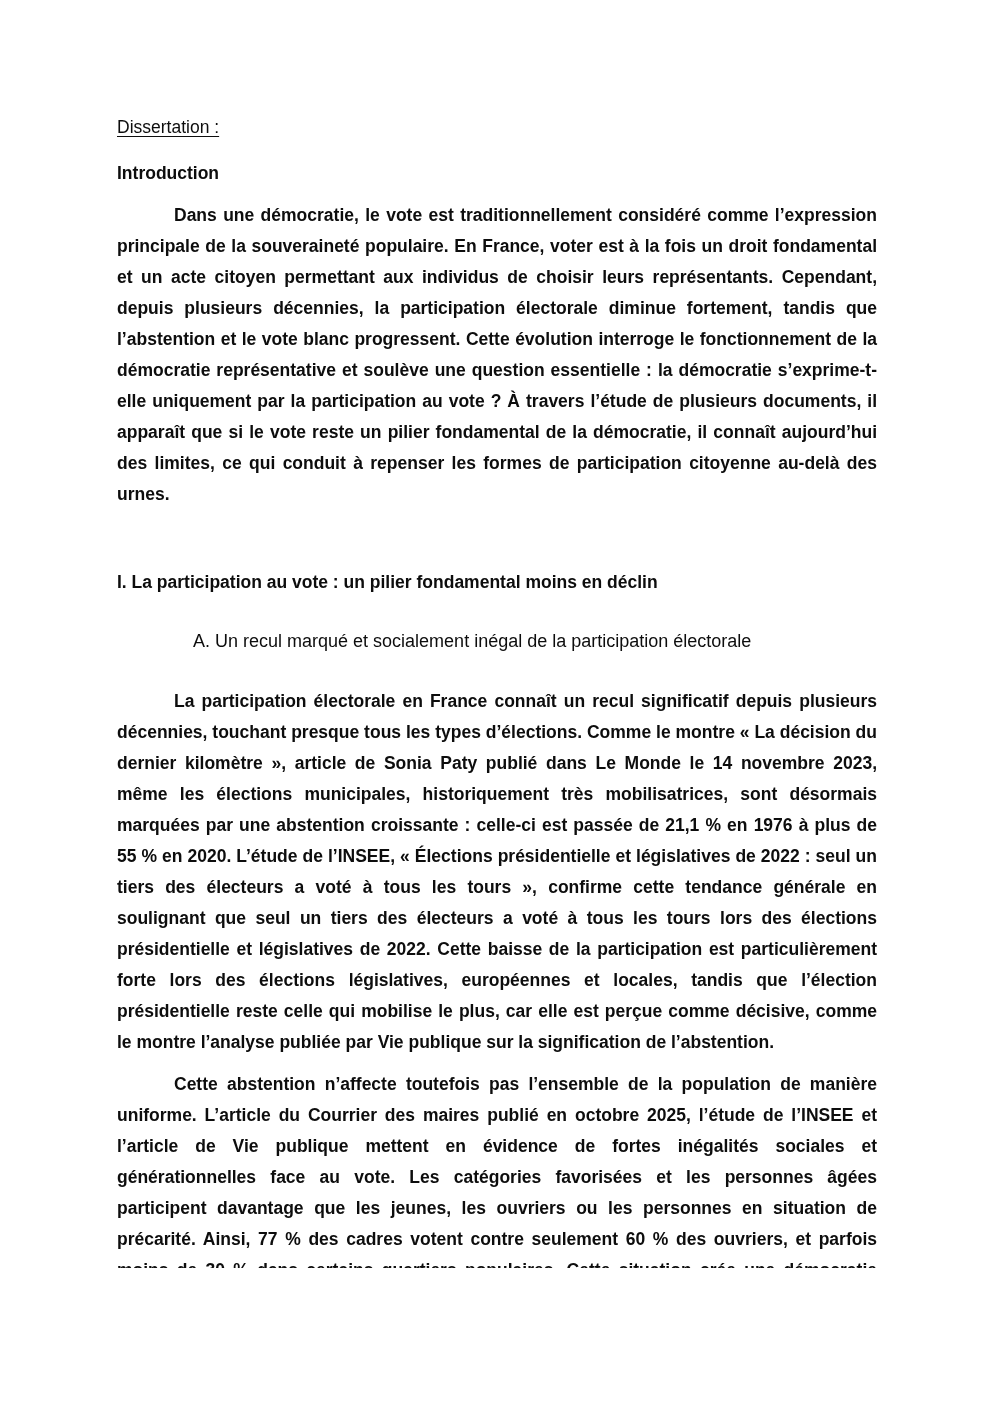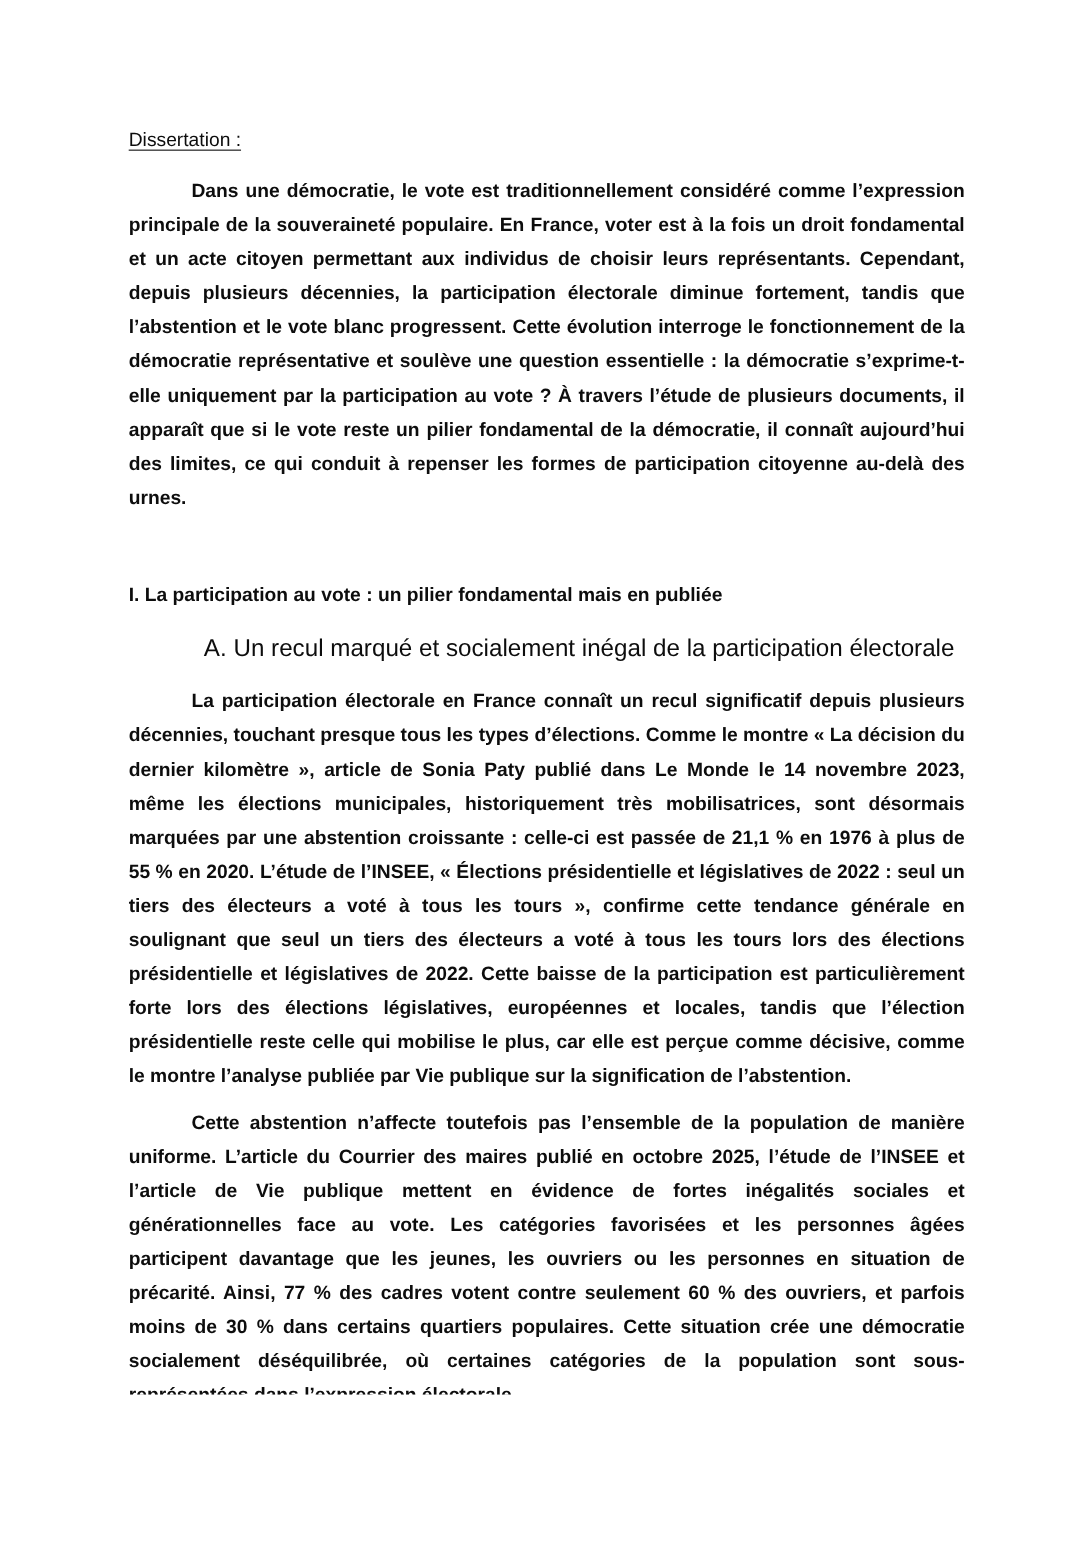--- a/index.html
+++ b/index.html
@@ -108,6 +108,7 @@
       <span class="doc-title">Dissertation :</span>
     </div>
 
+    <div class="doc-subtitle">Introduction</div>
 
     <p class="body-par">Dans une démocratie, le vote est traditionnellement considéré comme l’expression principale de la souveraineté populaire. En France, voter est à la fois un droit fondamental et un acte citoyen permettant aux individus de choisir leurs représentants. Cependant, depuis plusieurs décennies, la participation électorale diminue fortement, tandis que l’abstention et le vote blanc progressent. Cette évolution interroge le fonctionnement de la démocratie représentative et soulève une question essentielle : la démocratie s’exprime-t-elle uniquement par la participation au vote ? À travers l’étude de plusieurs documents, il apparaît que si le vote reste un pilier fondamental de la démocratie, il connaît aujourd’hui des limites, ce qui conduit à repenser les formes de participation citoyenne au-delà des urnes.</p>
 

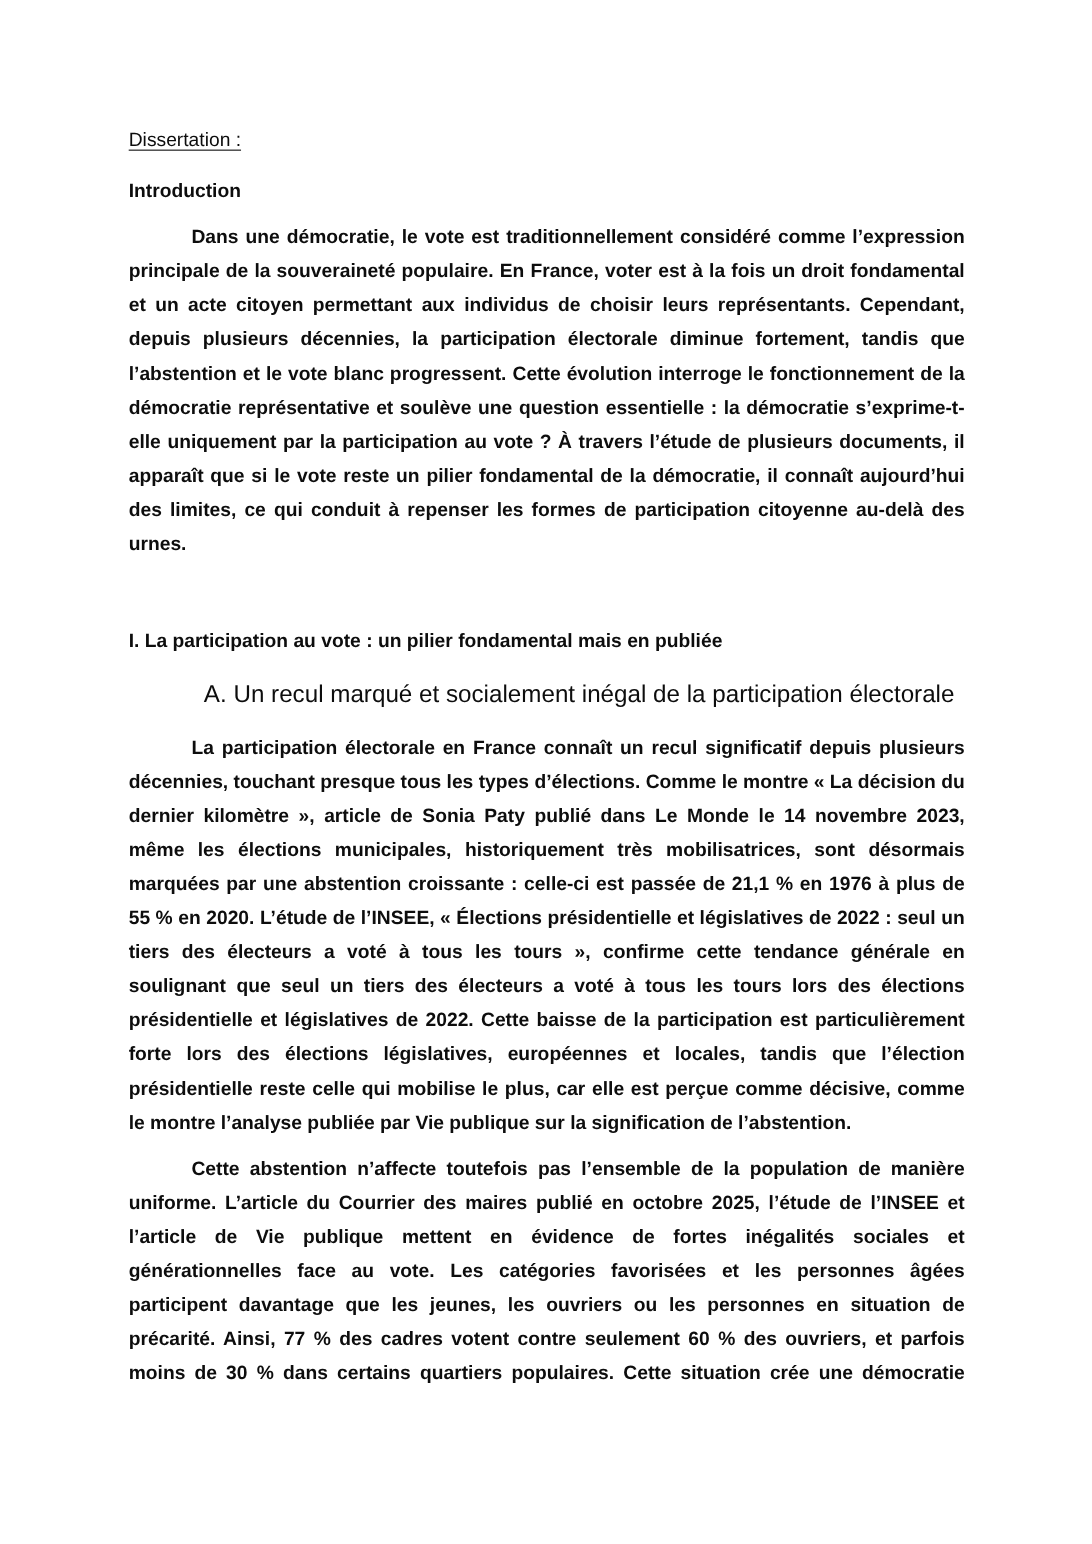--- a/index.html
+++ b/index.html
@@ -114,7 +114,7 @@
 
     <div class="gap-after-intro"></div>
 
-    <div class="section-heading">I. La participation au vote : un pilier fondamental mais en publiée</div>
+    <div class="section-heading">I. La participation au vote : un pilier fondamental moins en déclin</div>
 
     <div class="gap-heading-to-sub"></div>
 

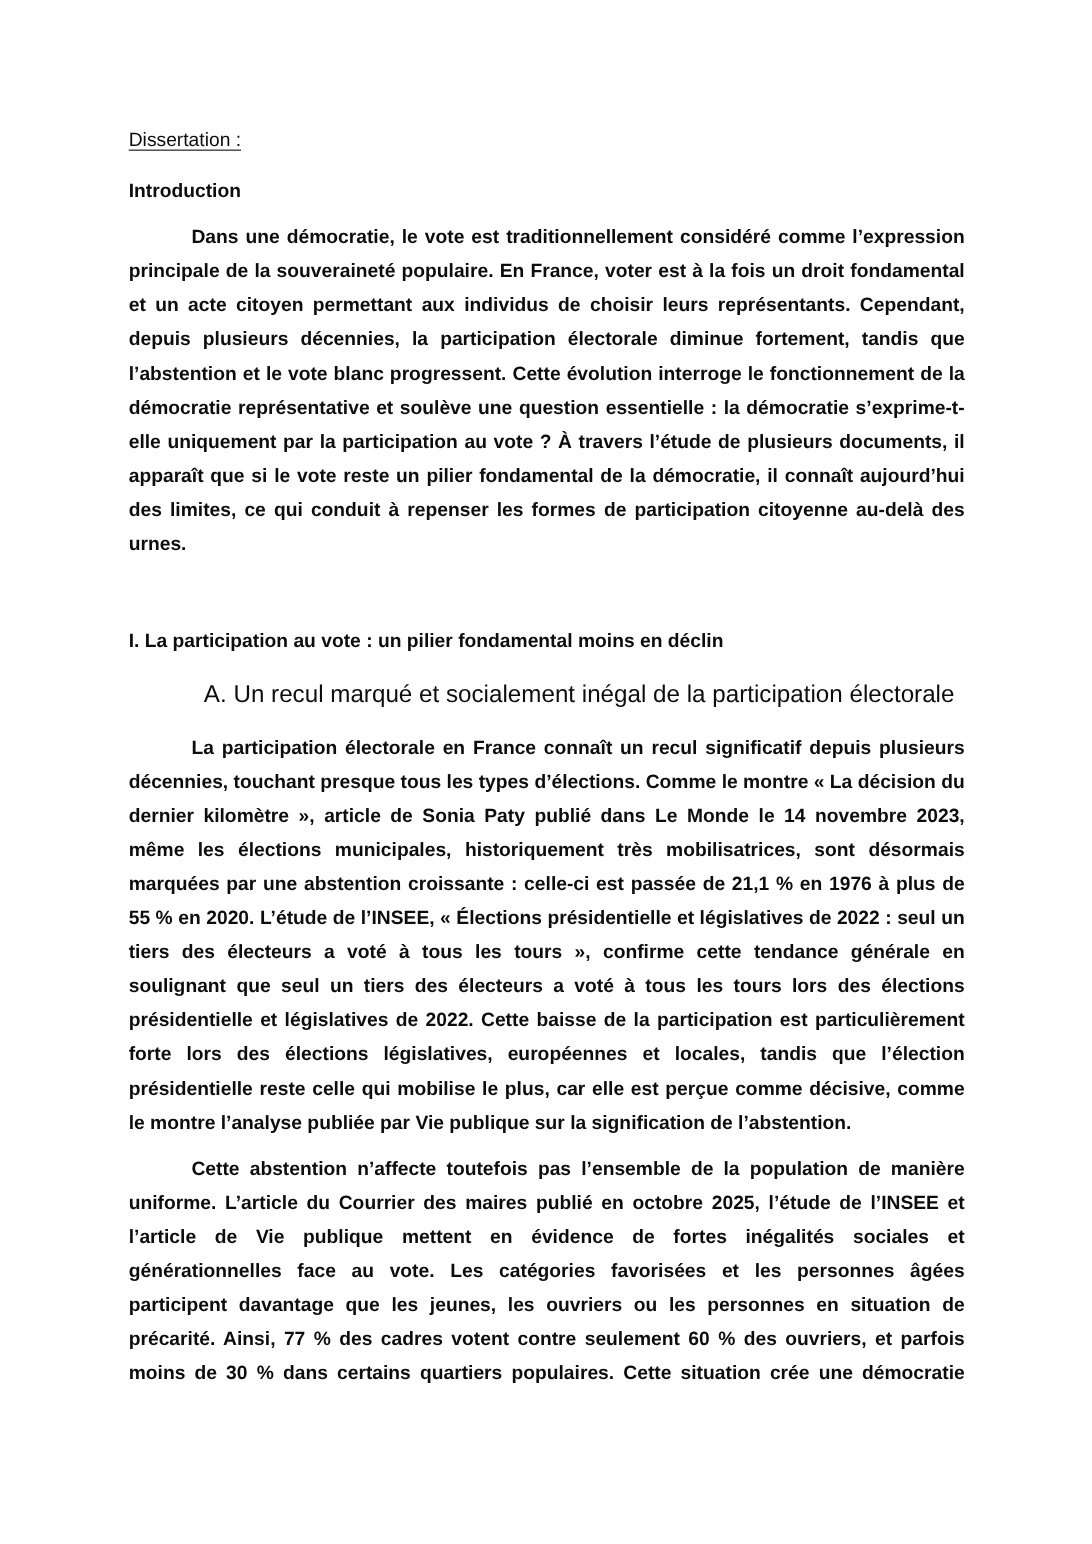--- a/index.html
+++ b/index.html
@@ -71,12 +71,11 @@
 
   
   .sub-heading {
-    font-size: 22px;
+    font-size: 18px;
     line-height: 31px;
     font-weight: 400;
-    margin: 6px;
+    margin: 17px;
     padding-left: 59px;
-    text-align: center;
   }
 
   

